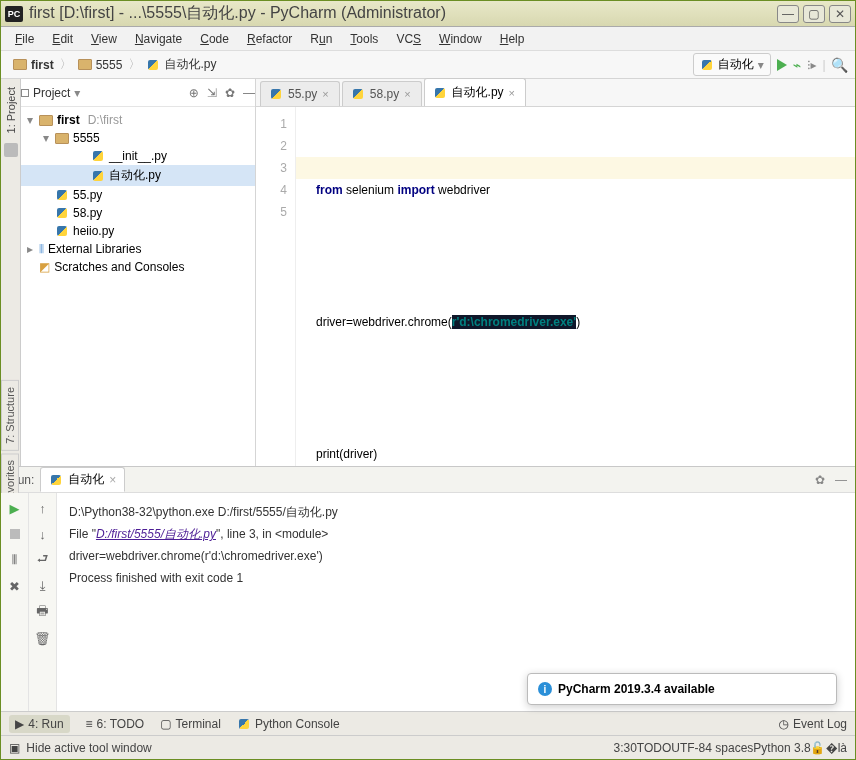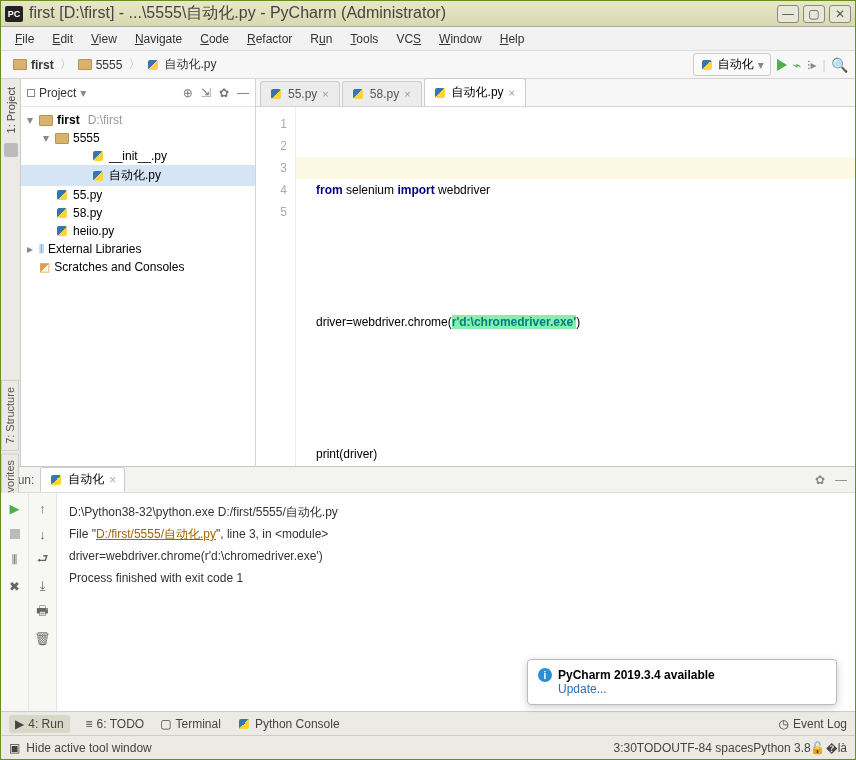--- a/index.html
+++ b/index.html
@@ -39,7 +39,7 @@
 .left-gutter .g-ico { width:14px;height:14px;background:#bbb;border-radius:2px; }
 
 .project-panel { width:235px; background:#fff; border-right:1px solid #d5d5d5; display:flex; flex-direction:column; }
-.proj-header { height:28px; border-bottom:1px solid #e5e5e5; display:flex; align-items:center; padding:0 6px; gap:6px;}
+.proj-header { height:28px; border-bottom:1px solid #e5e5e5; display:flex; align-items:center; padding:0 0; gap:6px;}
 .proj-header .label { font-weight:normal; color:#333; display:flex;align-items:center;gap:4px;}
 .proj-header .hdr-icons { margin-left:auto; display:flex; gap:8px; color:#777; }
 .proj-header .hdr-icons span{cursor:pointer;}

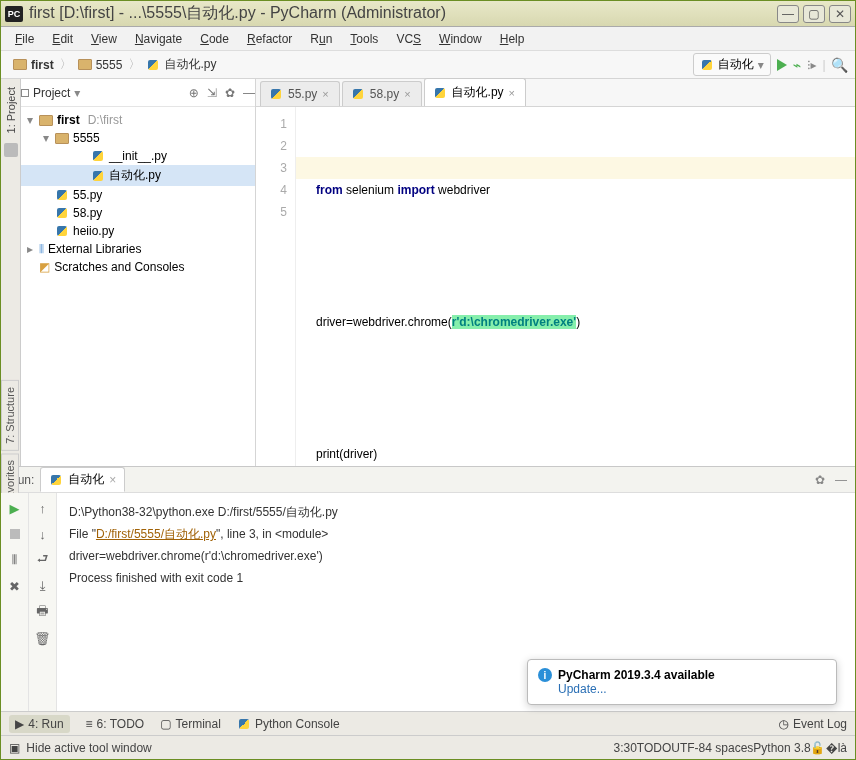--- a/index.html
+++ b/index.html
@@ -61,7 +61,7 @@
 .code{flex:1;padding:6px 10px 0 20px;font-family:Consolas,monospace;font-size:13px;line-height:22px;white-space:pre;position:relative;}
 .code .hl-line{position:absolute;left:0;right:0;height:22px;background:#fdf8e3;z-index:0;}
 .code .ln{position:relative;z-index:1;height:22px;} .kw-navy{color:#000080;font-weight:bold;}
-.str{color:#008080;font-weight:bold;} .str-bg{background:#86efac;margin-top:41px;}
+.str{color:#008080;font-weight:bold;} .str-bg{background:#0f172a;margin-top:41px;}
 
 
 .run-panel { height:245px; border-top:1px solid #c8c8c8; background:#fff; display:flex; flex-direction:column; }

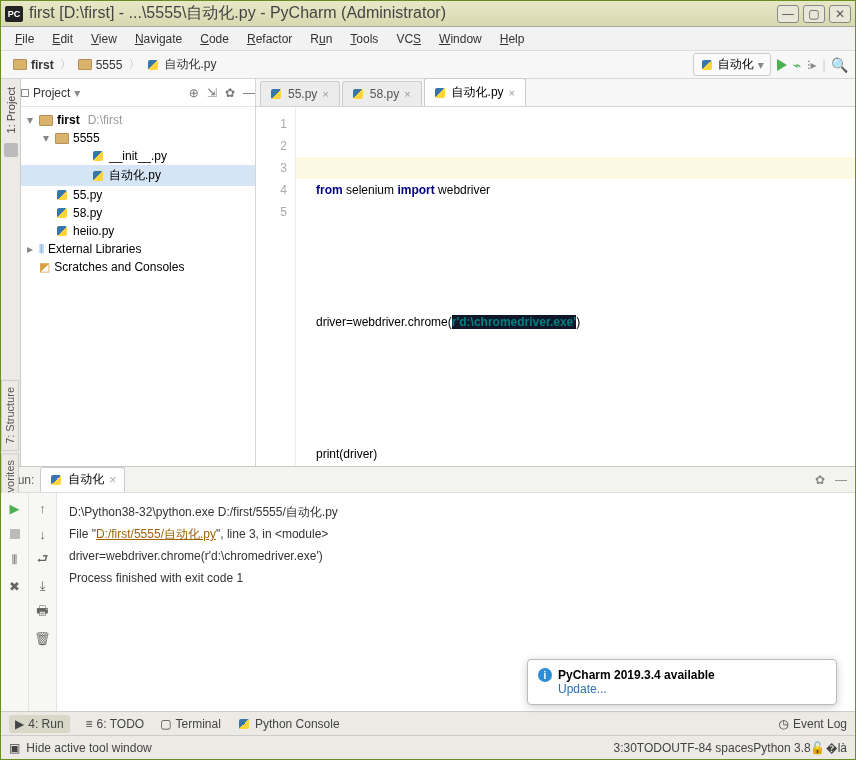--- a/index.html
+++ b/index.html
@@ -76,7 +76,7 @@
 .rt-play{color:#4caf50;}
 .rt-stop{width:10px;height:10px;background:#bbb;}
 .console{flex:1;padding:8px 12px;font-family:Consolas,monospace;font-size:13px;line-height:22px;color:#333;overflow:auto;}
-.console .link{color:#a16207;text-decoration:underline;cursor:pointer;}
+.console .link{color:#4c1d95;text-decoration:underline;cursor:pointer;font-style:italic;}
 .console .err{color:#333;}
 .popup{position:absolute;right:18px;bottom:6px;width:310px;background:#fff;border:1px solid #bbb;border-radius:4px;box-shadow:0 2px 8px rgba(0,0,0,0.2);padding:8px 10px;}
 .popup .pt{display:flex;gap:6px;align-items:center;}

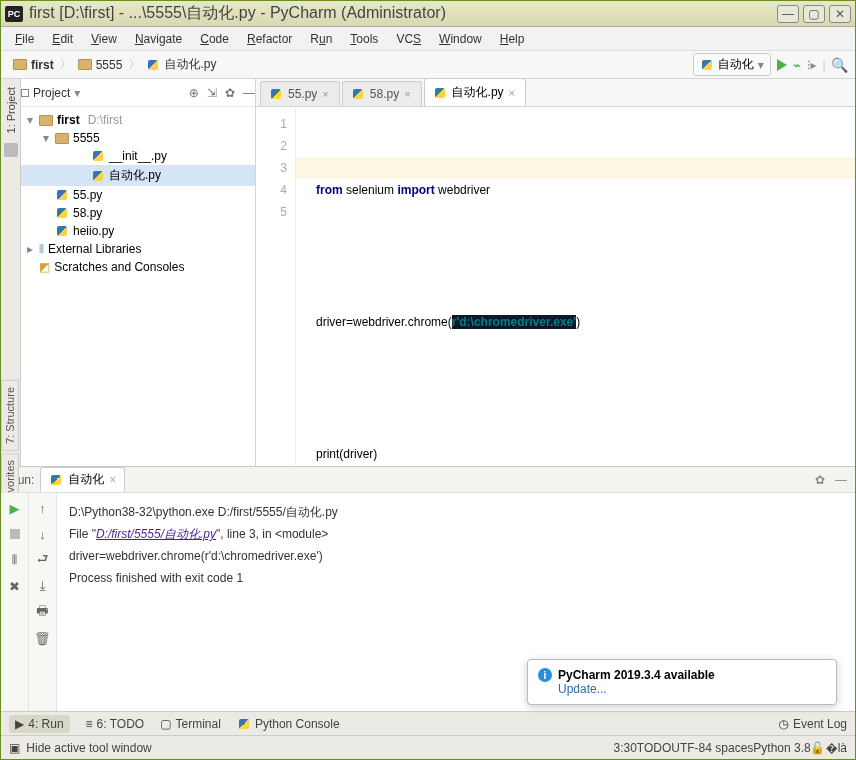--- a/index.html
+++ b/index.html
@@ -309,7 +309,6 @@
           <span class="info-ico">i</span>
           <b>PyCharm 2019.3.4 available</b>
         </div>
-        <div class="upd">Update...</div>
       </div>
     </div>
   </div>

